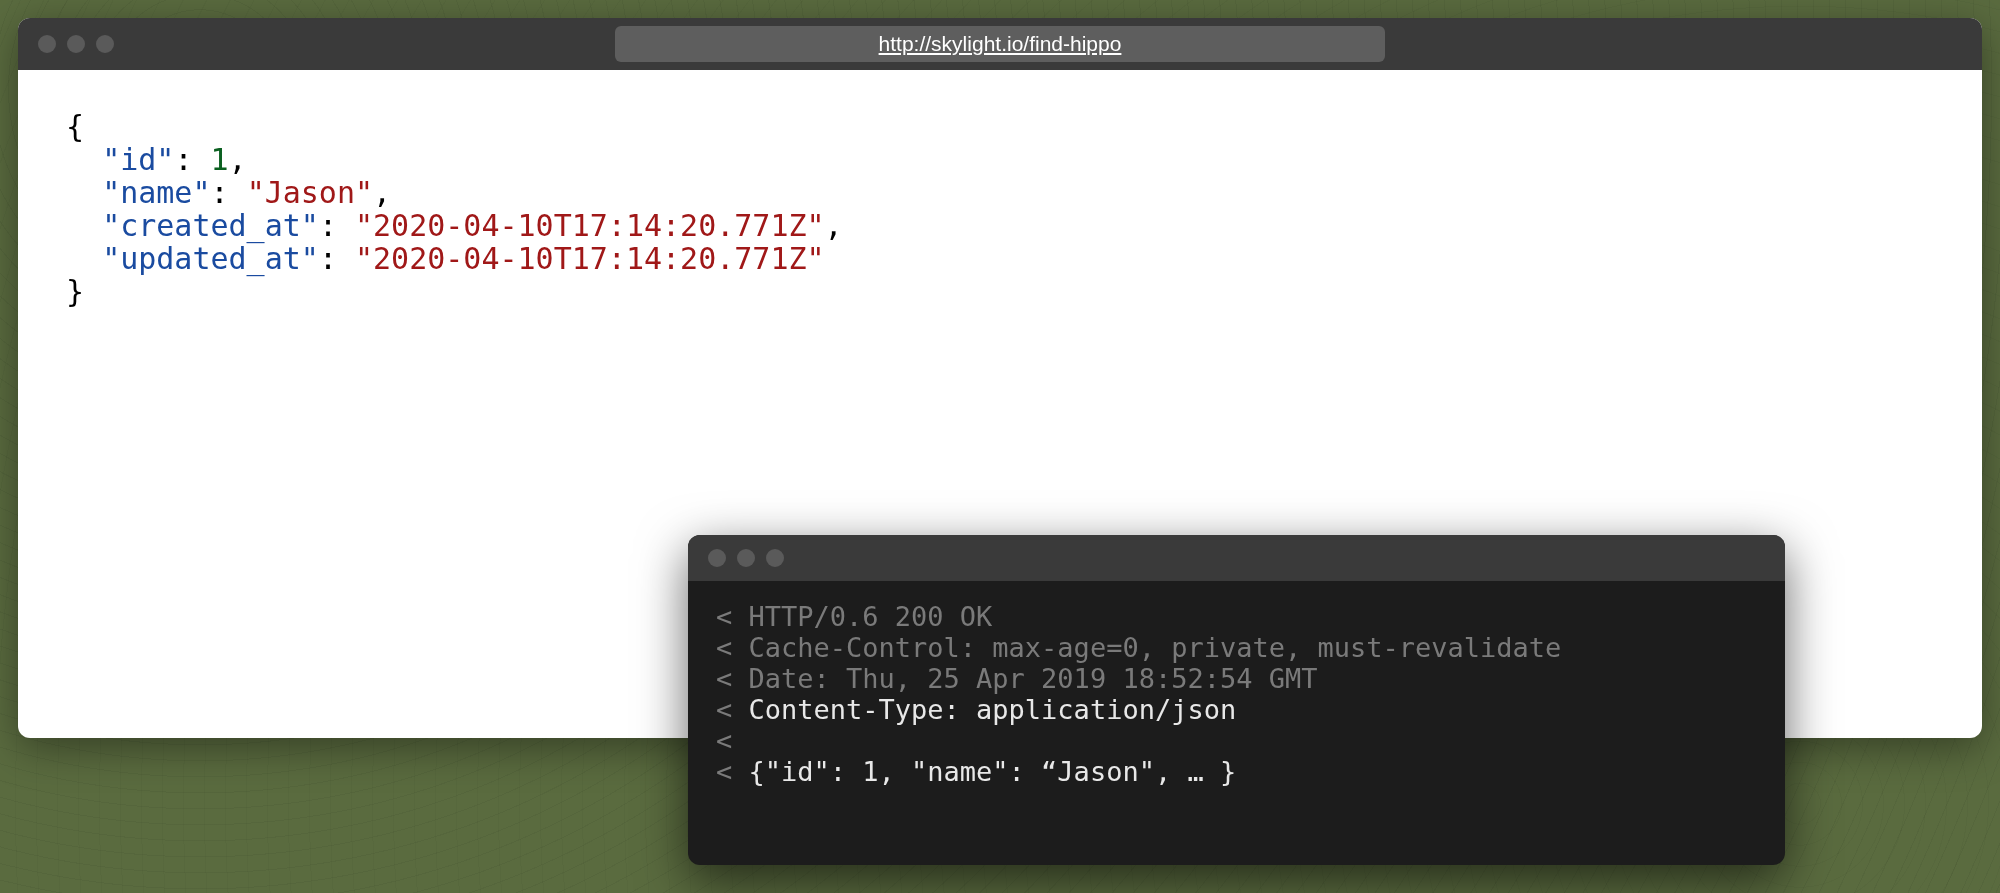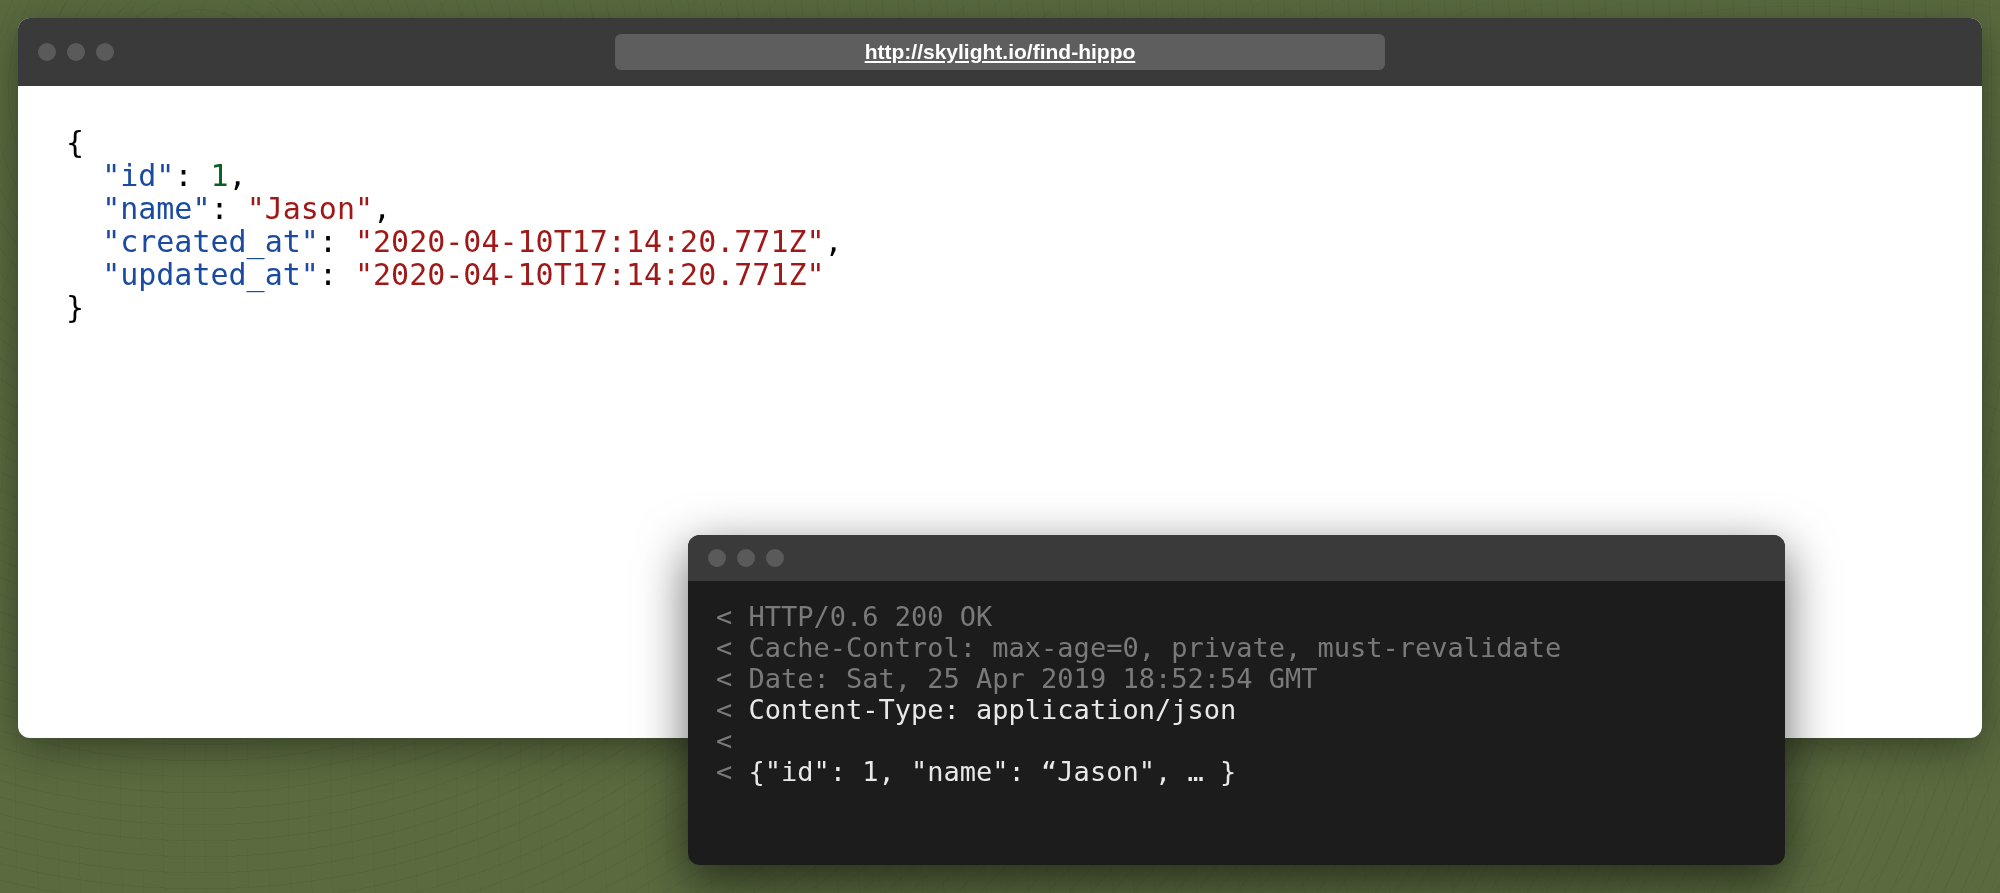--- a/index.html
+++ b/index.html
@@ -31,13 +31,12 @@
       box-shadow: 0 10px 40px rgba(0,0,0,0.4);
     }
     .browser-titlebar {
-      height: 68px;
+      height: 52px;
       background: #3a3a3a;
       display: flex;
       align-items: center;
       padding: 17px 20px;
       position: relative;
-      font-weight: bold;
     }
     .traffic-lights {
       display: flex;

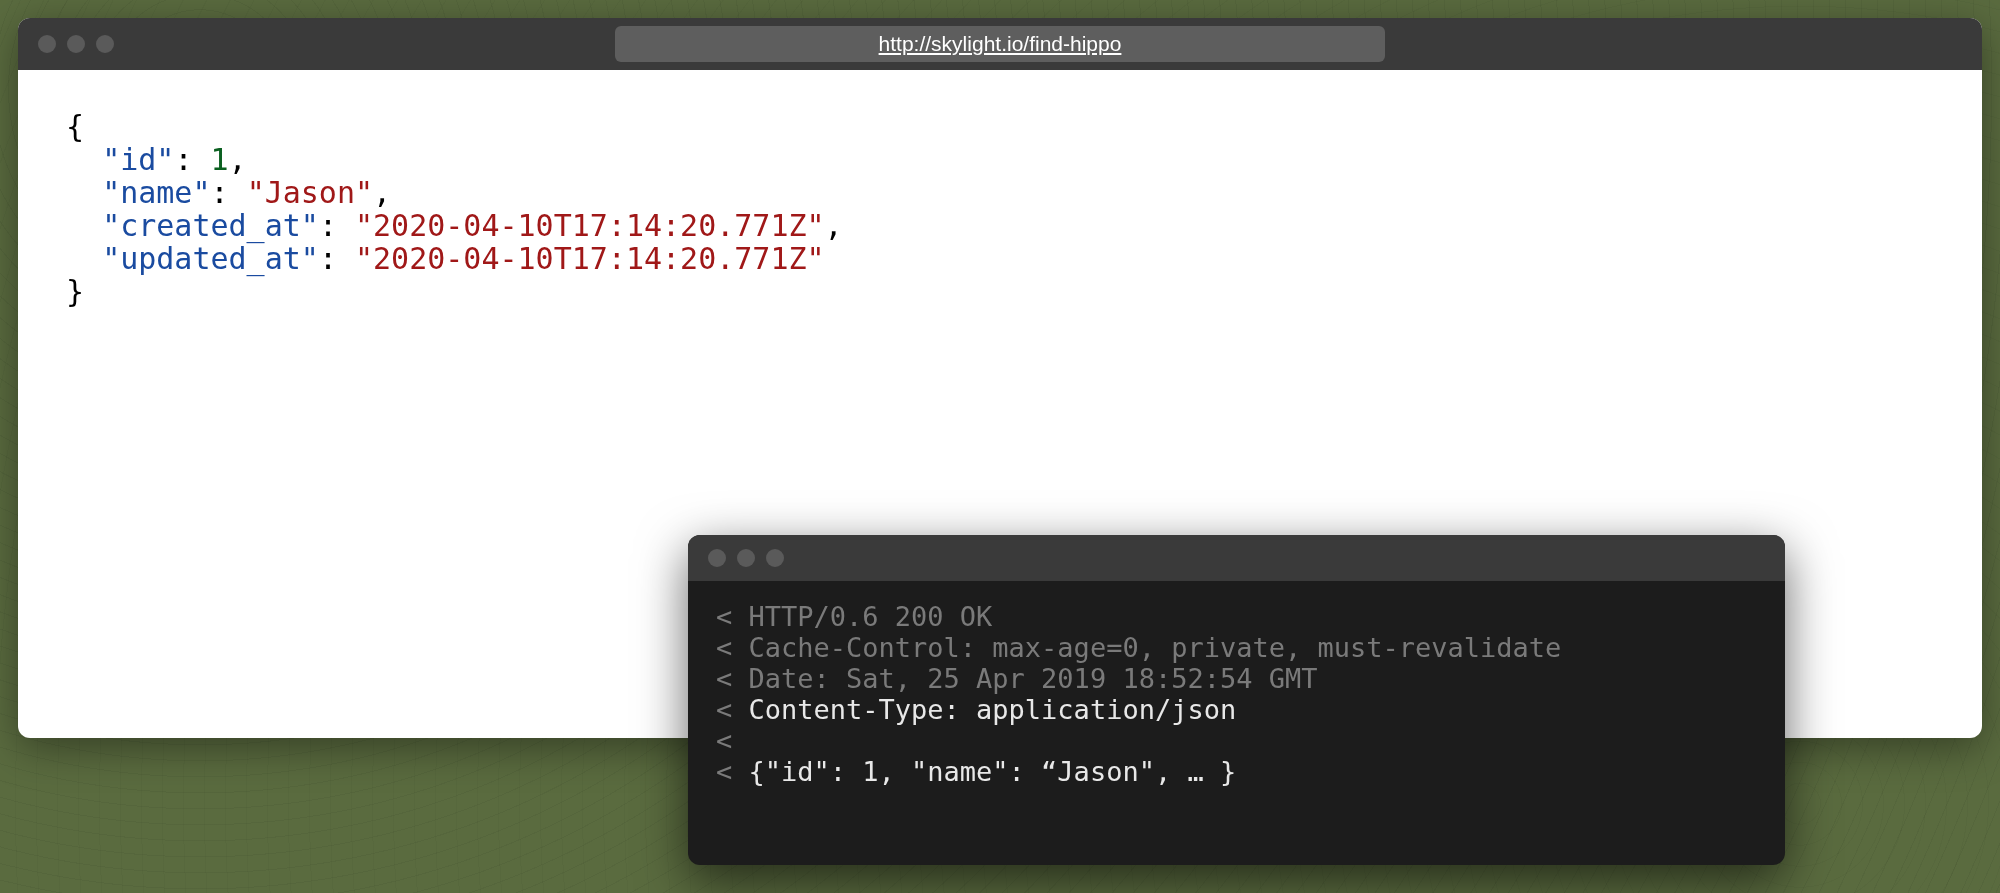--- a/index.html
+++ b/index.html
@@ -136,7 +136,7 @@
   </div>
   <div class="terminal-content"><span><span>&lt; </span><span>HTTP/0.6 200 OK</span></span>
 <span><span>&lt; </span><span>Cache-Control: max-age=0, private, must-revalidate</span></span>
-<span><span>&lt; </span><span>Date: Sat, 25 Apr 2019 18:52:54 GMT</span></span>
+<span><span>&lt; </span><span>Date: Thu, 25 Apr 2019 18:52:54 GMT</span></span>
 <span><span>&lt; </span><span class="term-highlight">Content-Type: application/json</span></span>
 <span>&lt;</span>
 <span><span>&lt; </span><span class="term-highlight">{"id": 1, "name": “Jason", … }</span></span></div>

